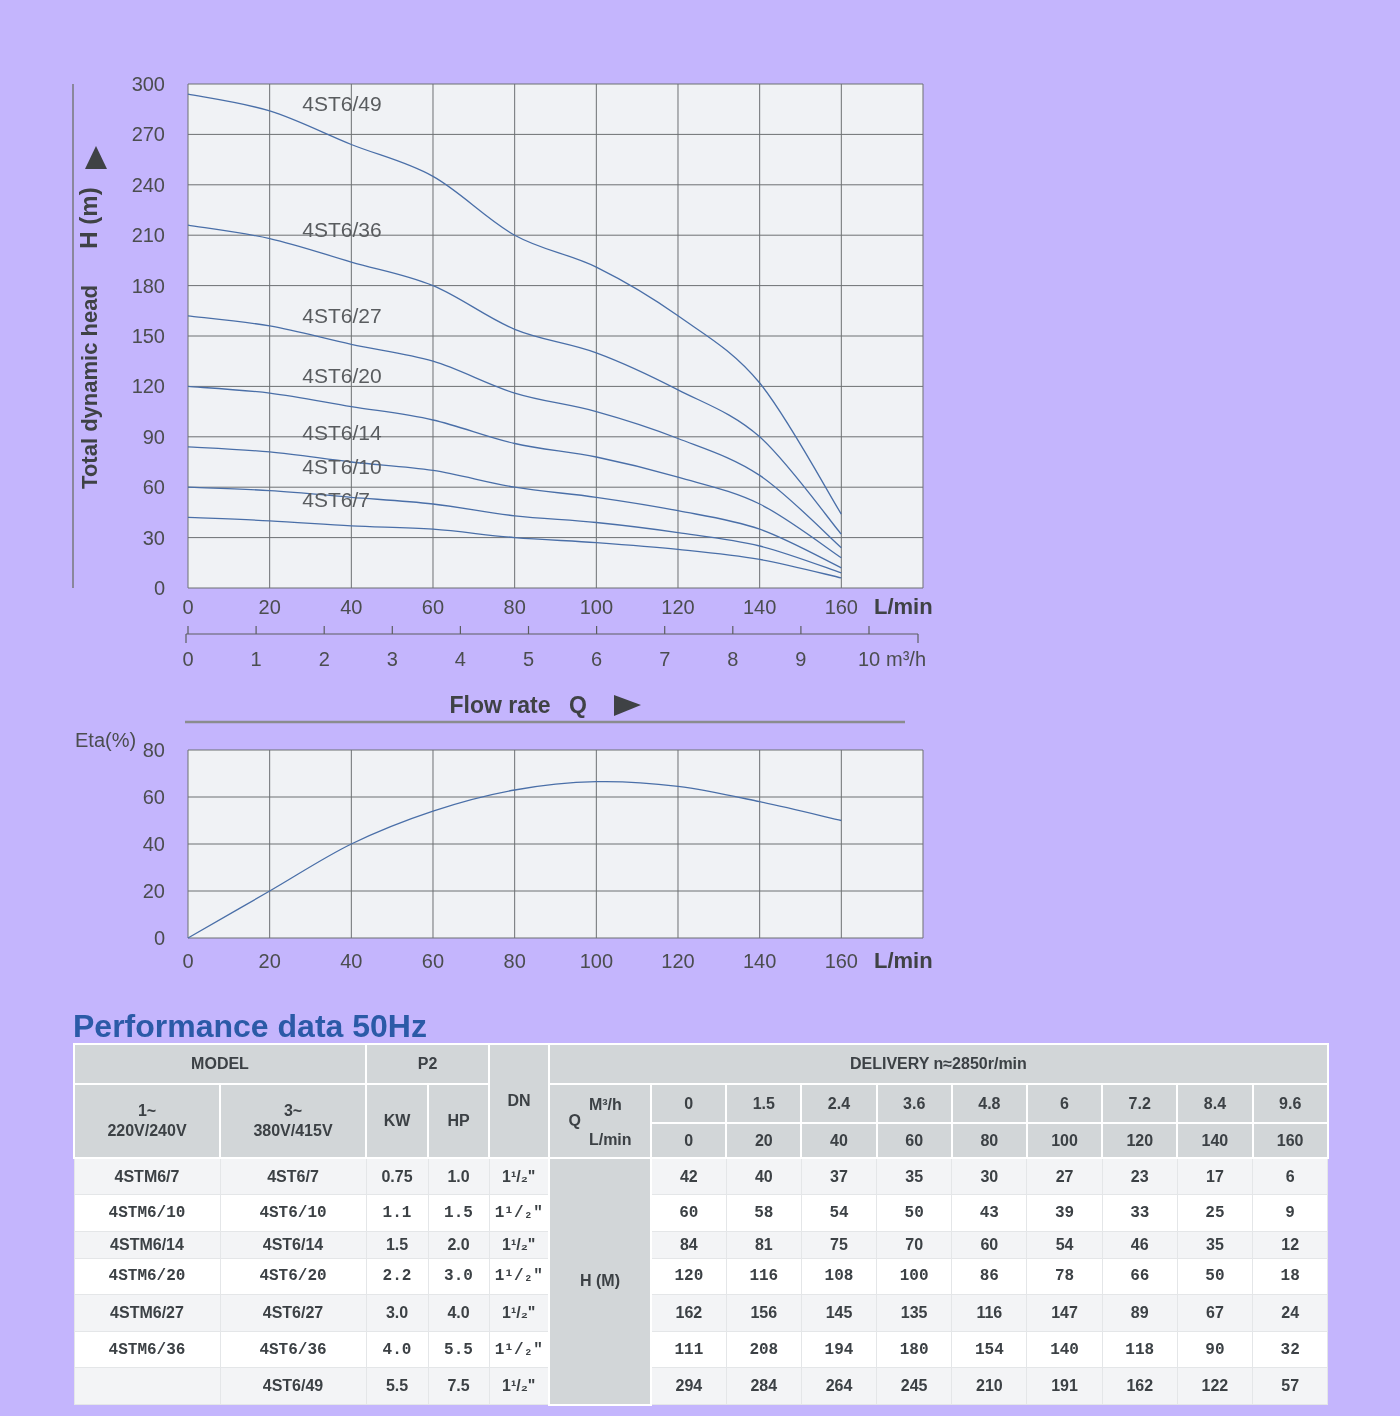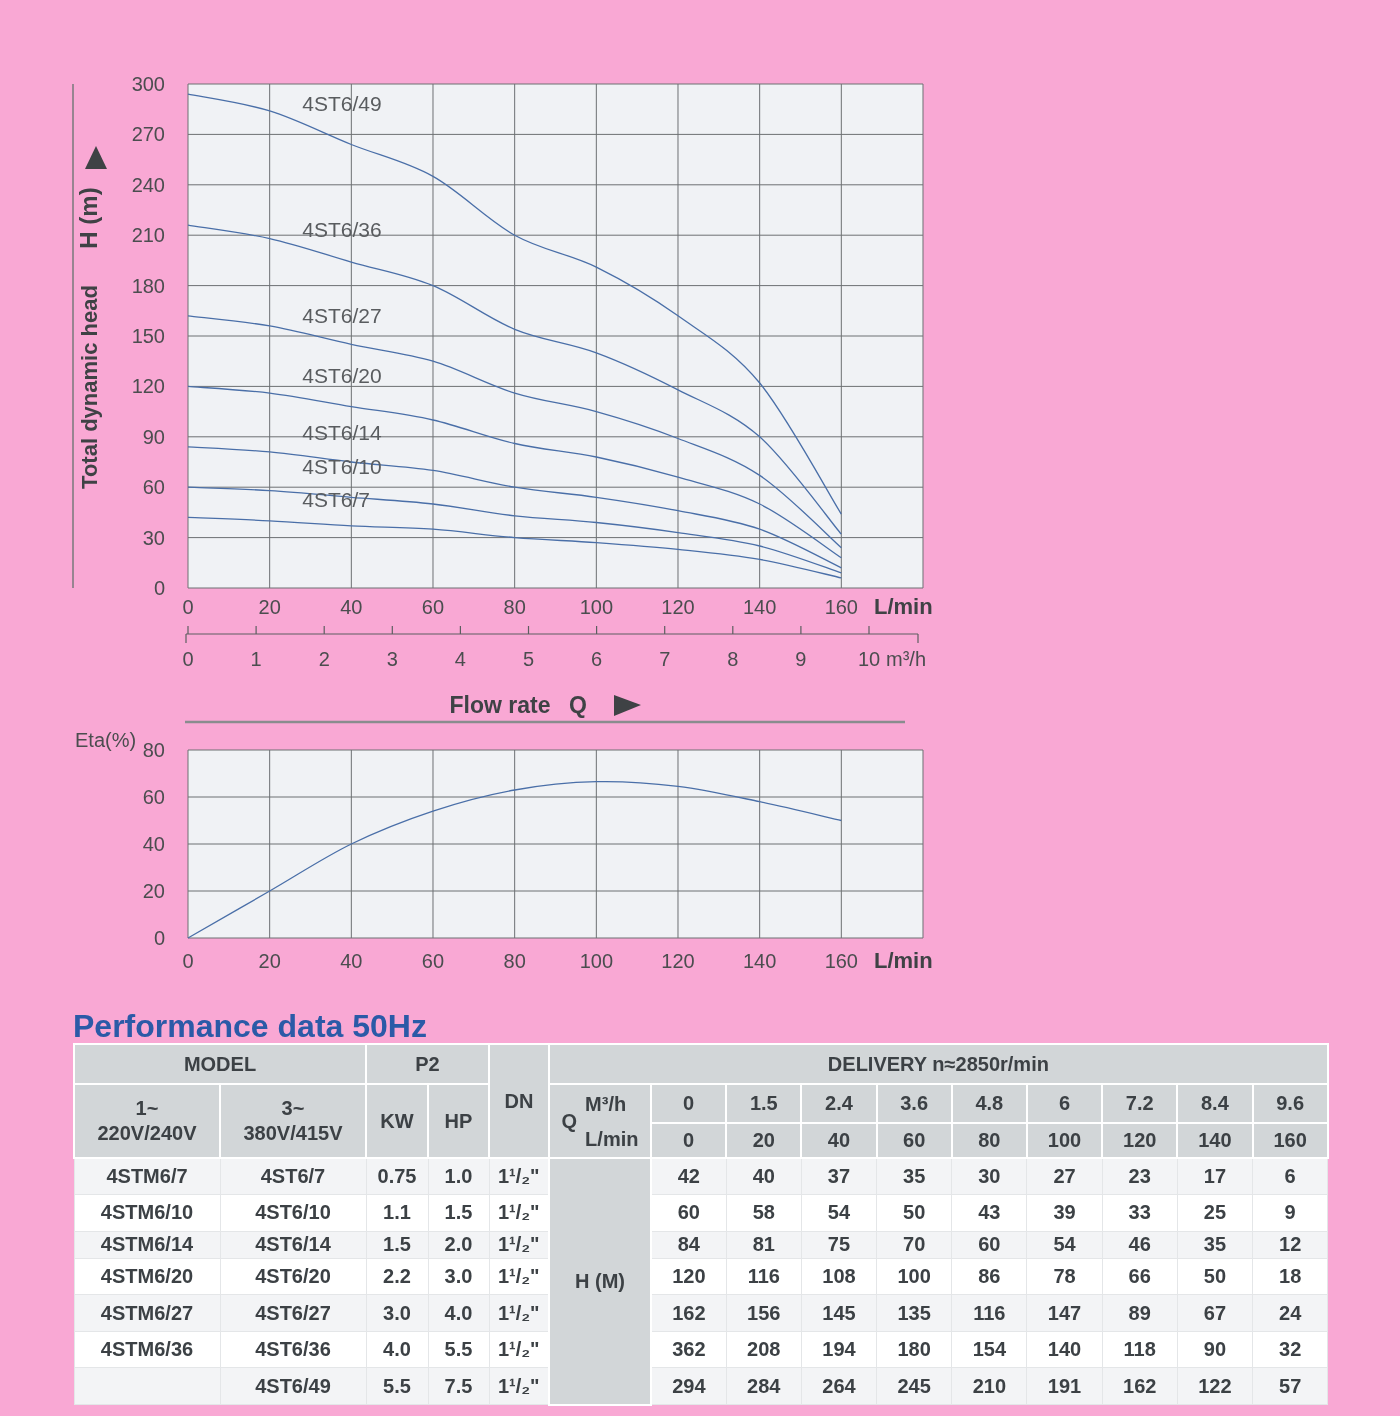--- a/index.html
+++ b/index.html
@@ -3,7 +3,7 @@
 <meta charset="utf-8">
 <style>
   html,body{margin:0;padding:0;background:#fff;font-family:"Liberation Sans",sans-serif;}
-  .canvas{position:relative;width:1400px;height:1416px;background:#f9a8d4;overflow:hidden;}
+  .canvas{position:relative;width:1400px;height:1416px;background:#c4b5fd;overflow:hidden;}
   #charts{position:absolute;left:0;top:0;}
   #charts text{font-family:"Liberation Sans",sans-serif;}
   #perf-title{position:absolute;left:73px;top:1008px;margin:0;font-size:32px;font-weight:bold;color:#2b5aa7;}

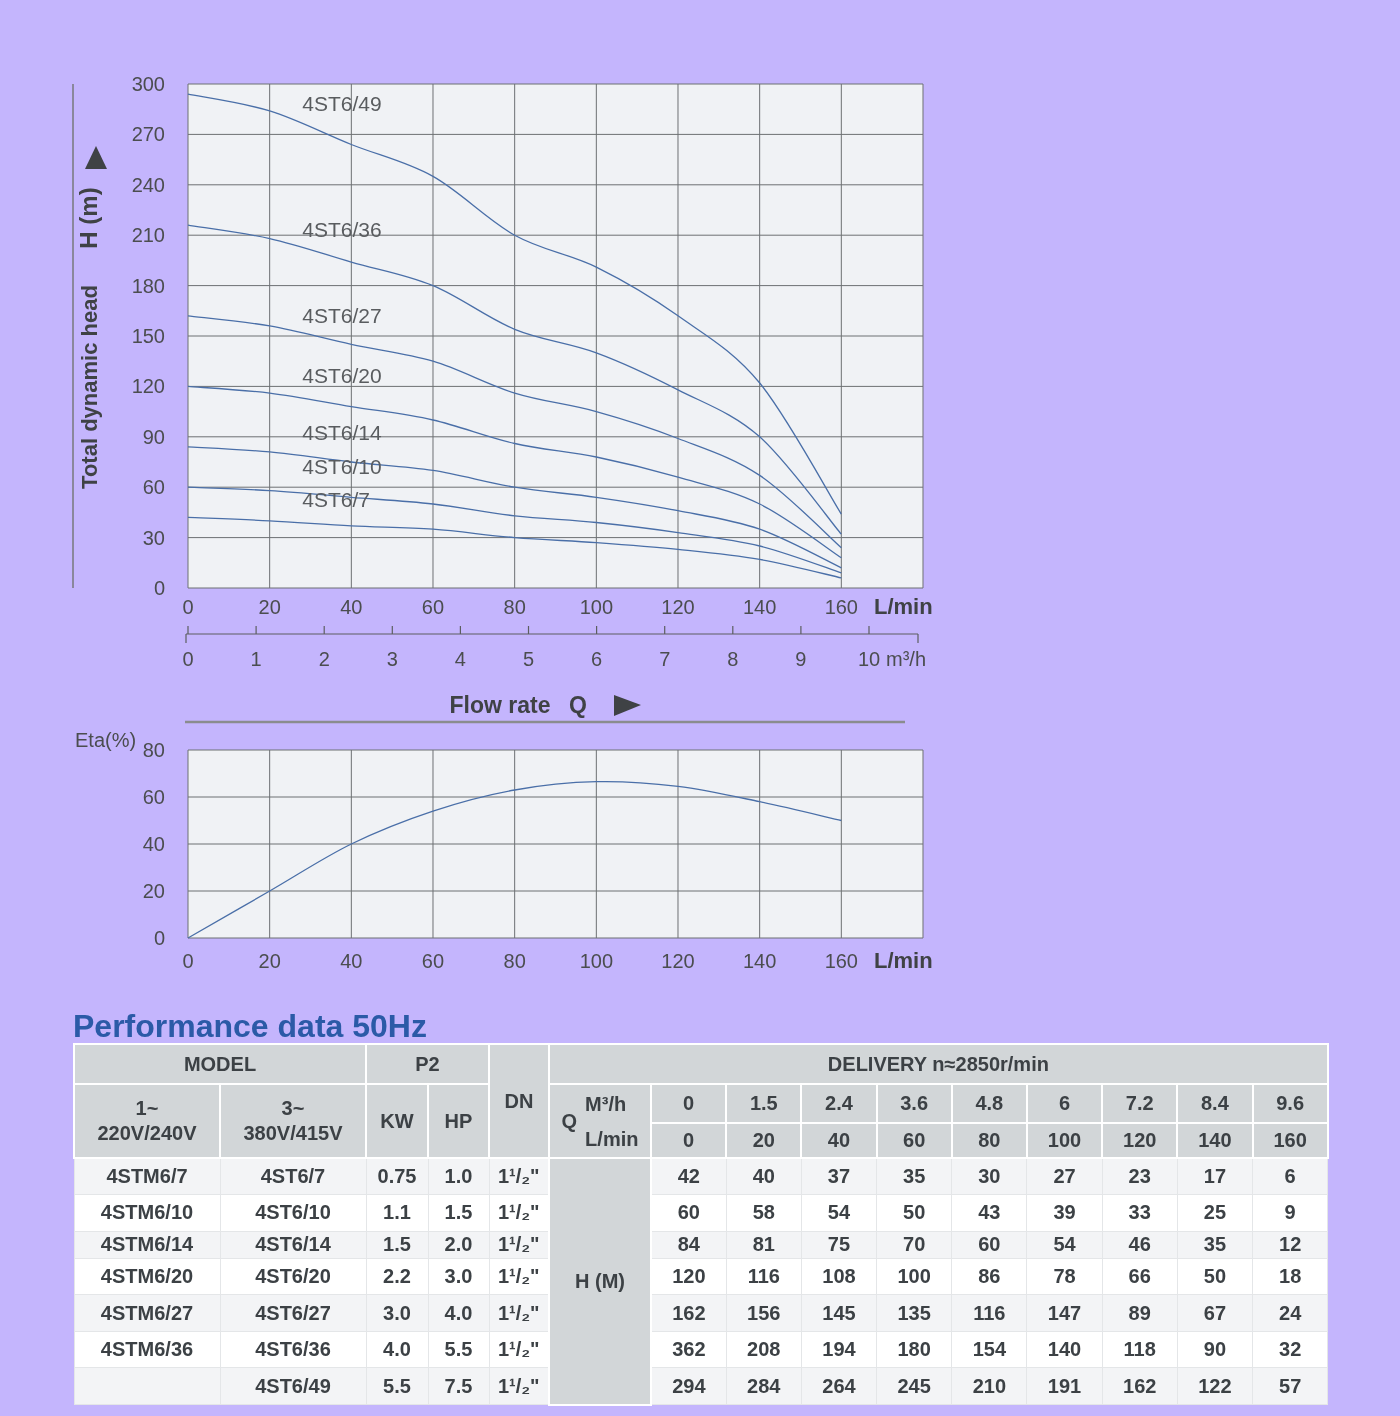--- a/index.html
+++ b/index.html
@@ -8,7 +8,7 @@
   #charts text{font-family:"Liberation Sans",sans-serif;}
   #perf-title{position:absolute;left:73px;top:1008px;margin:0;font-size:32px;font-weight:bold;color:#2b5aa7;}
   #perf-table{position:absolute;left:73px;top:1043px;width:1254px;border-collapse:collapse;table-layout:fixed;
-              font-size:20px;font-weight:bold;color:#3c4145;text-align:center;}
+              font-size:16px;font-weight:bold;color:#3c4145;text-align:center;}
   #perf-table th{font-weight:bold;padding:0;}
   #perf-table td{padding:0;}
   .hdr{background:#d2d6d8;border:2px solid #ffffff;line-height:1.25;}

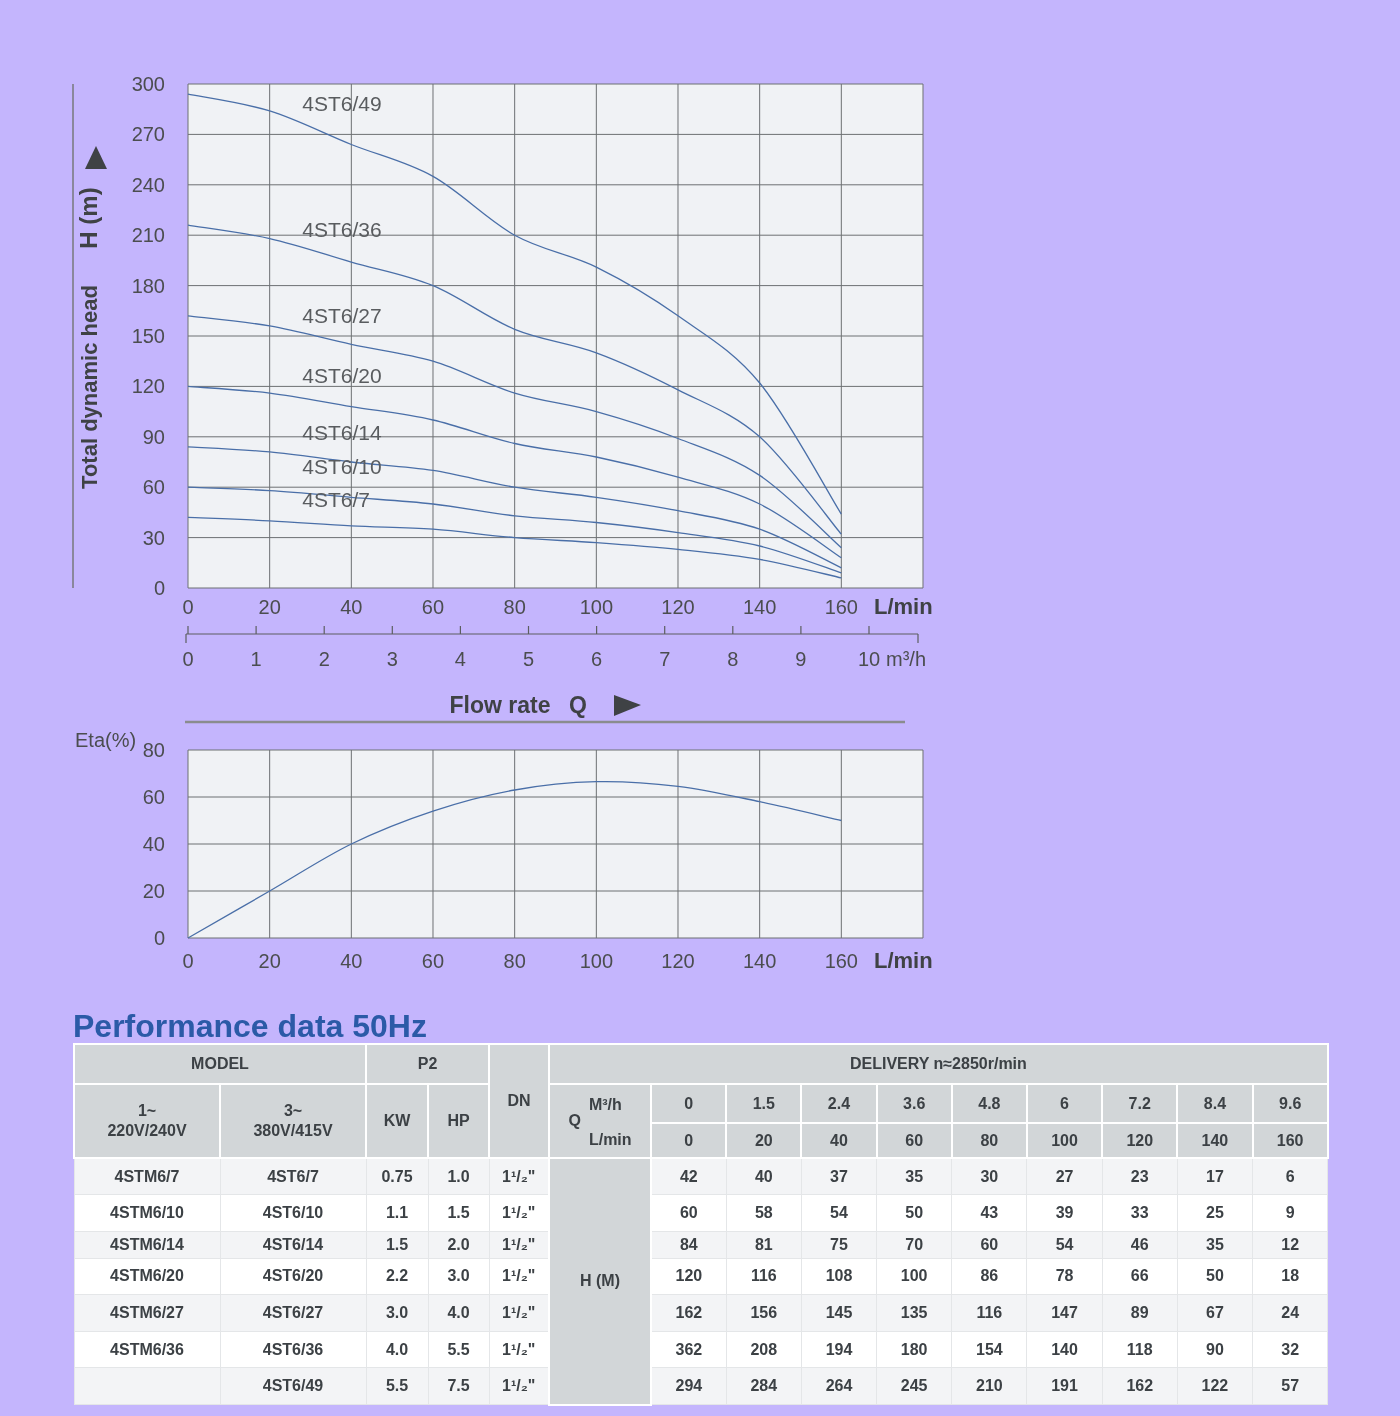--- a/index.html
+++ b/index.html
@@ -14,7 +14,7 @@
   .hdr{background:#d2d6d8;border:2px solid #ffffff;line-height:1.25;}
   tbody td{border:1px solid #e4e6e8;}
   tr.odd{background:#f3f4f6;border-radius:16px;}
-  tr.even{background:#ffffff;}
+  tr.even{background:#ffffff;font-family:Liberation Mono, monospace;}
   td.hm{background:#d2d6d8;border:2px solid #ffffff;}
   .qwrap{display:flex;align-items:center;justify-content:center;gap:8px;}
   .qstack{display:flex;flex-direction:column;}

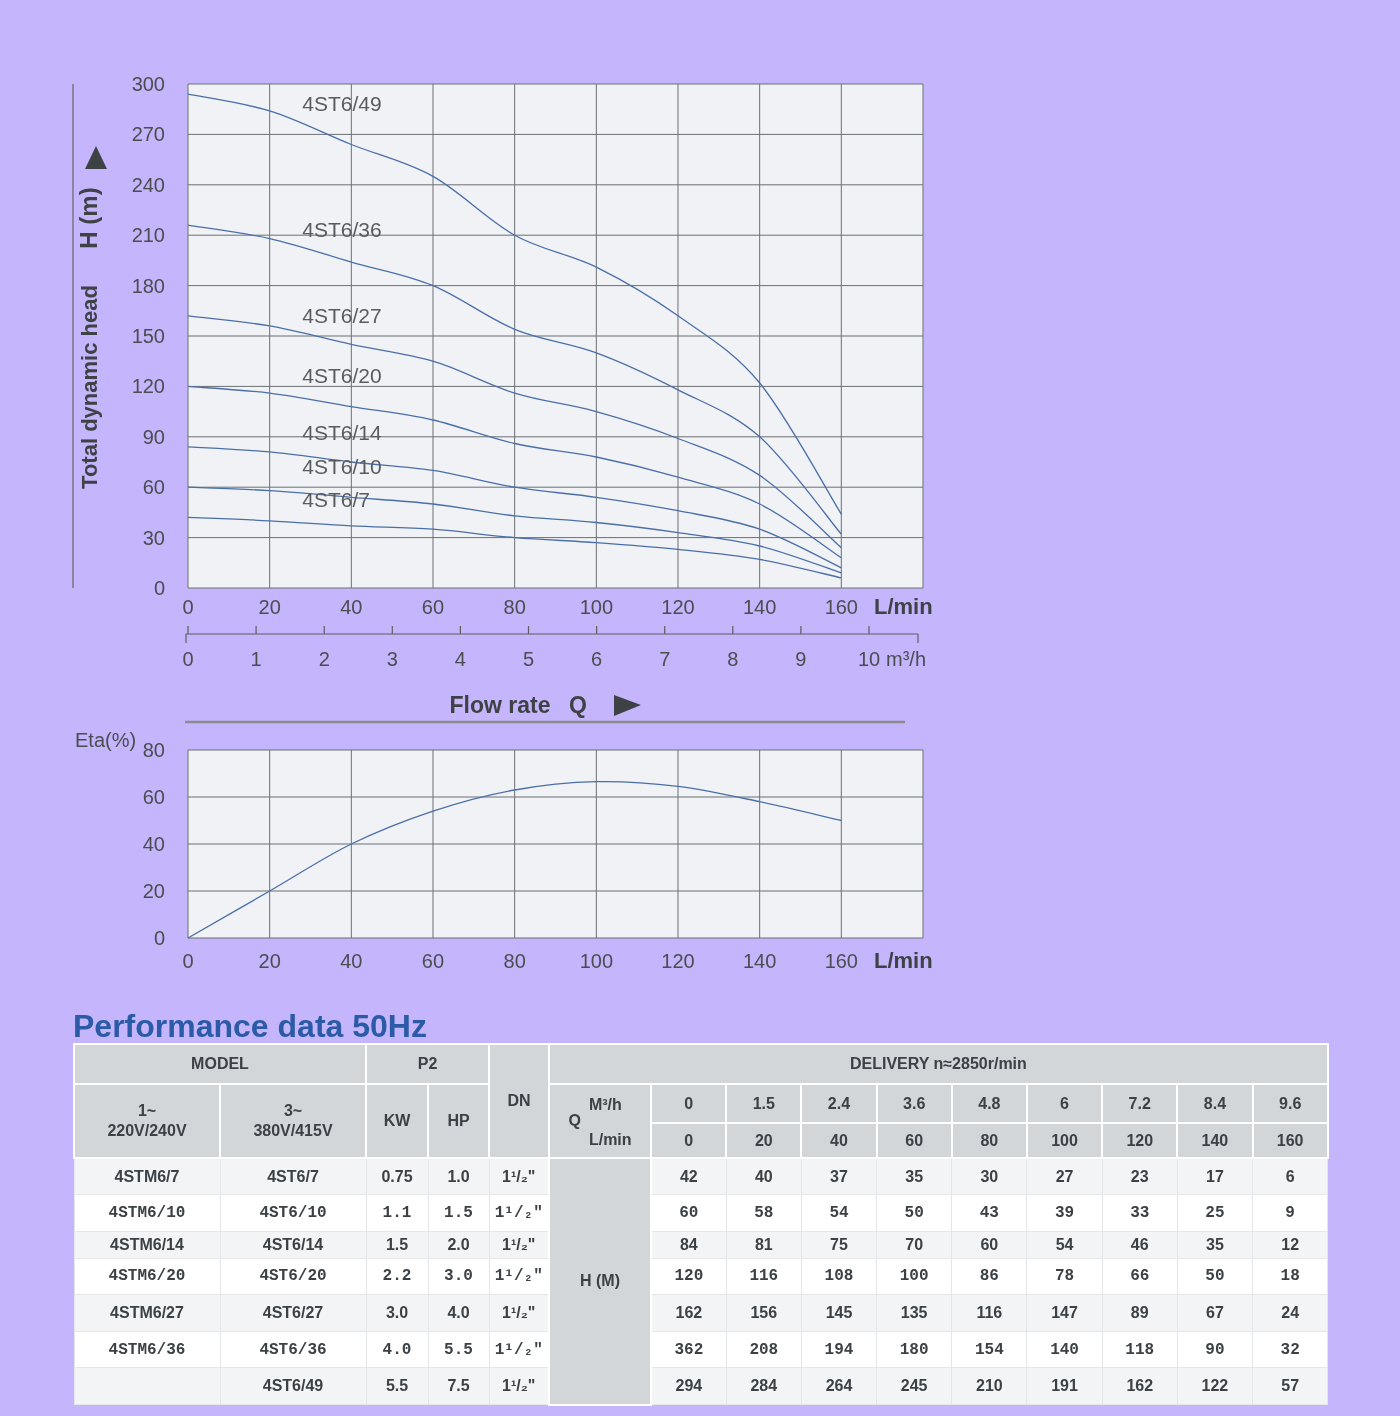--- a/index.html
+++ b/index.html
@@ -301,7 +301,7 @@
           <td>4.0</td>
           <td>5.5</td>
           <td>1¹/₂"</td>
-          <td>362</td>
+          <td>111</td>
           <td>208</td>
           <td>194</td>
           <td>180</td>

